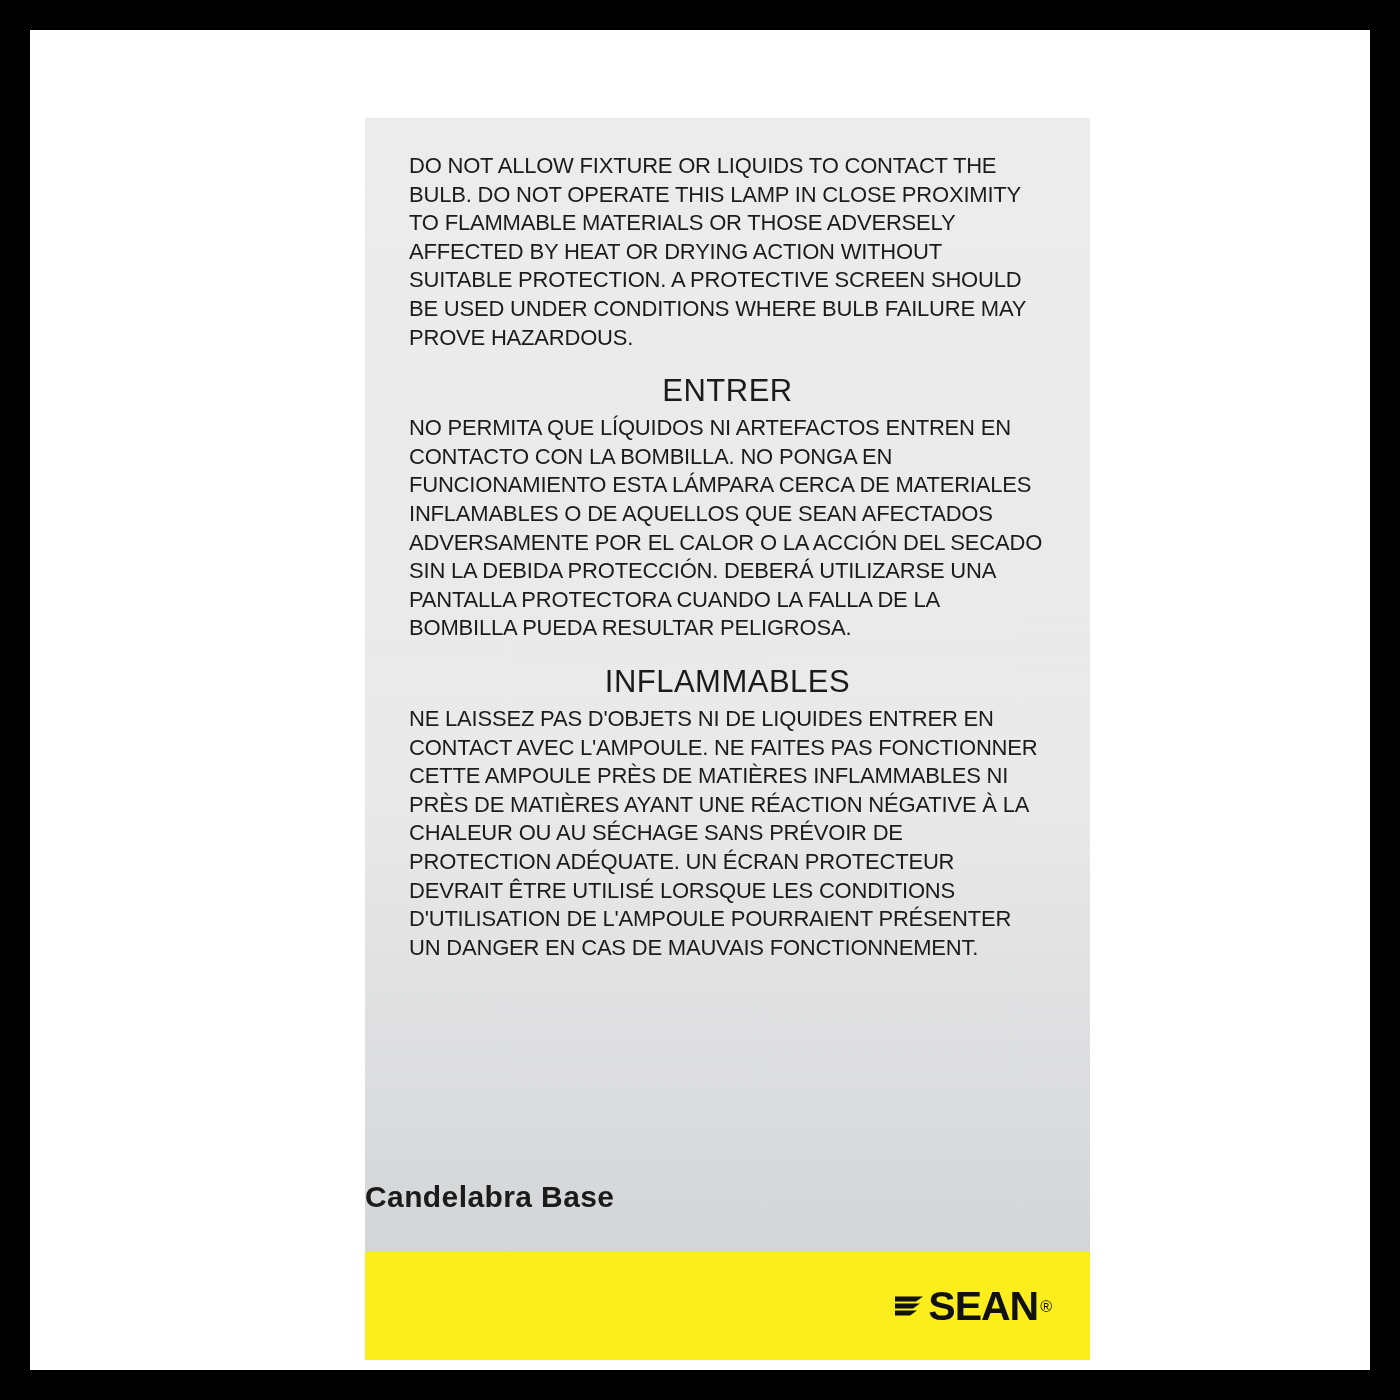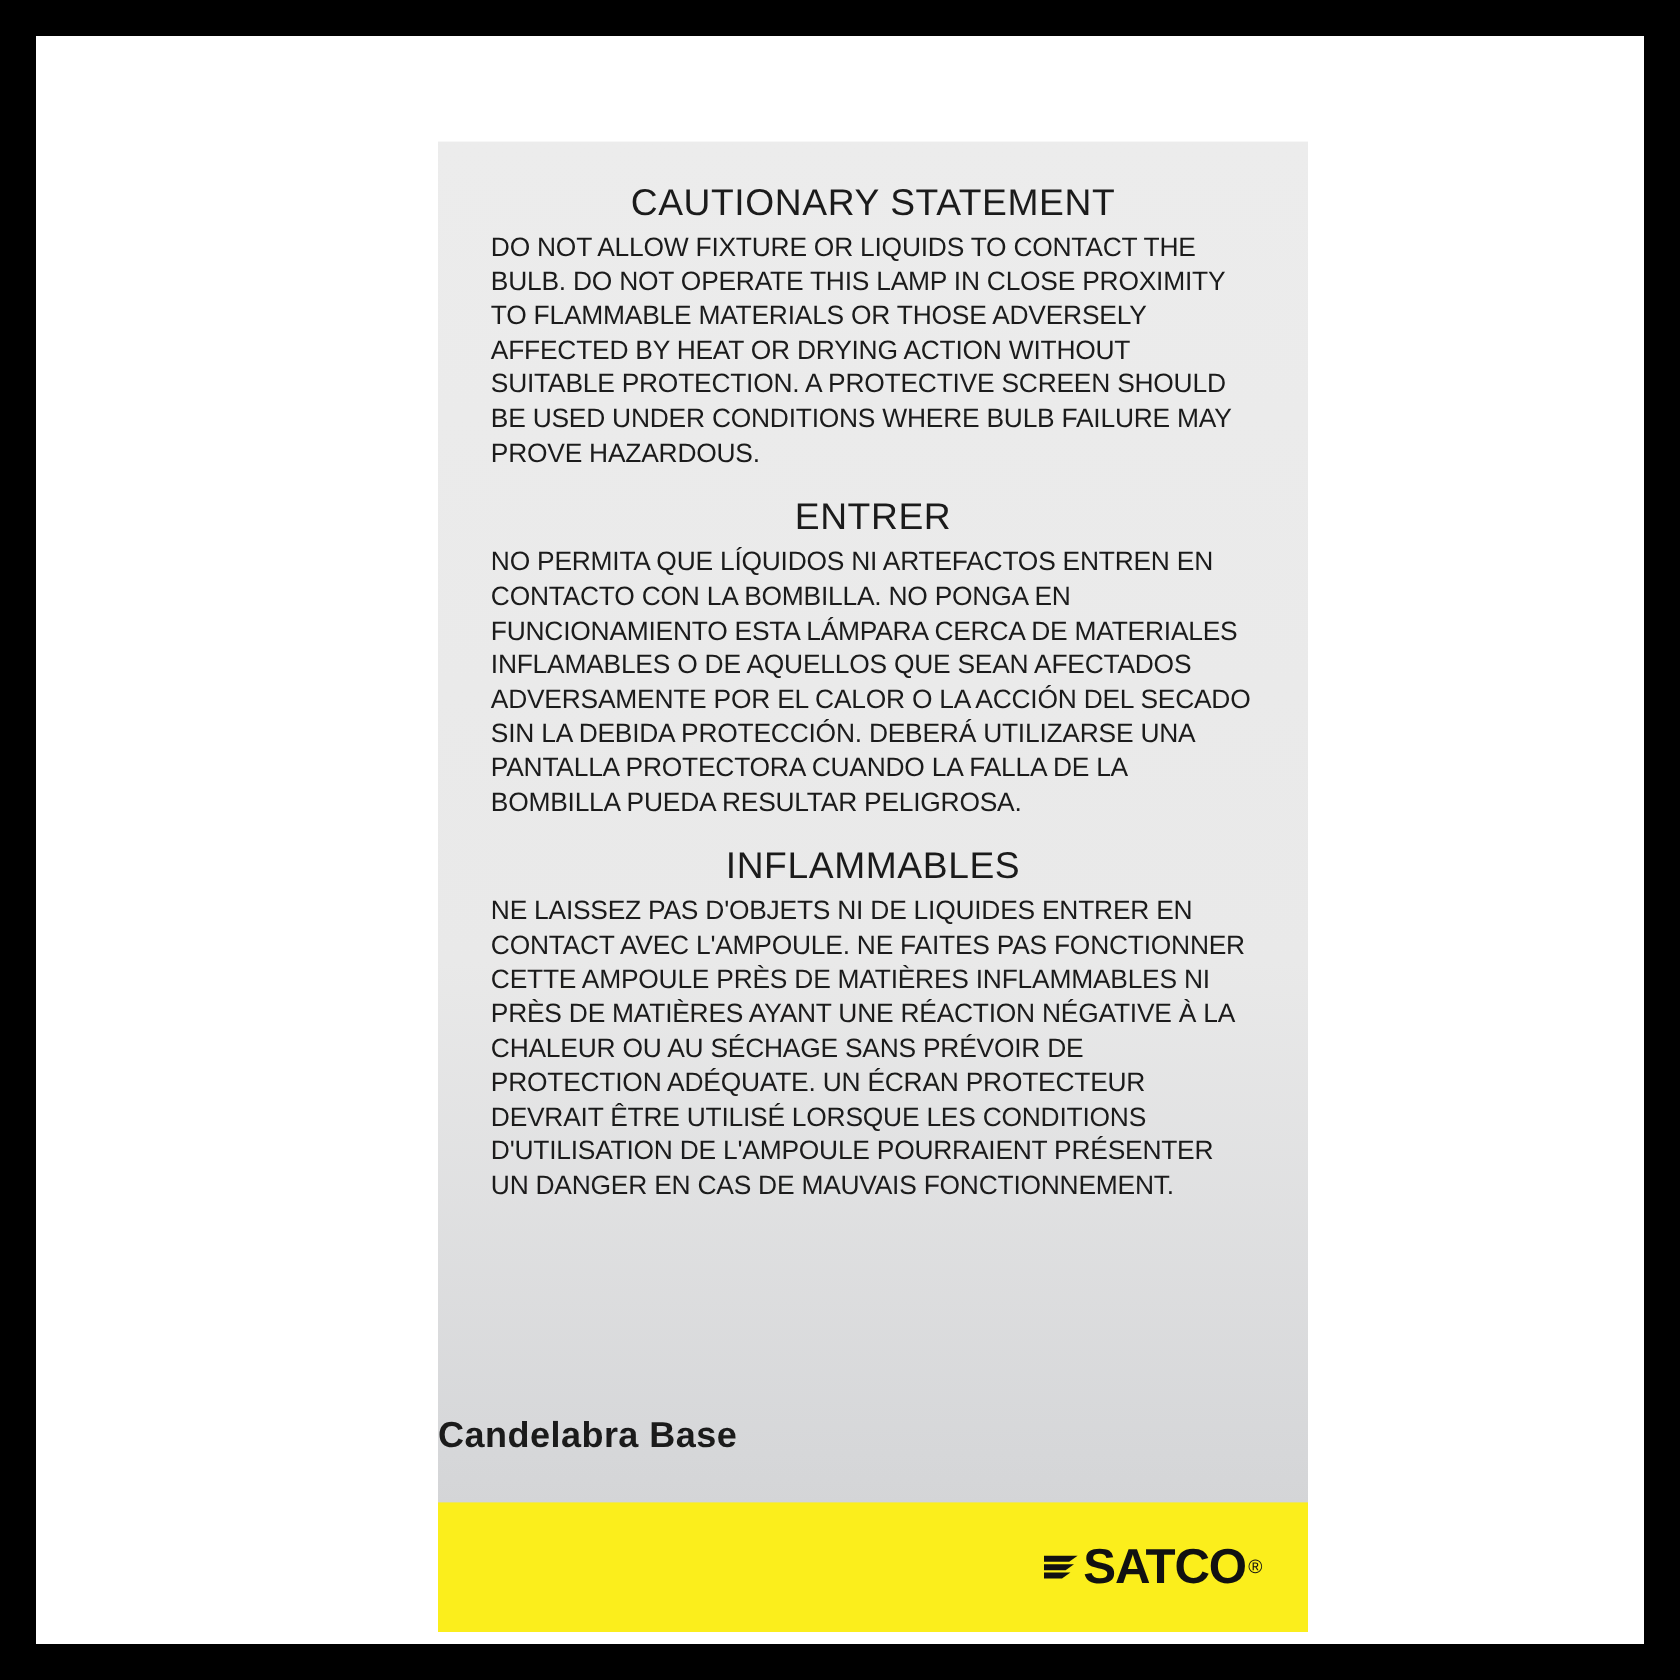--- a/index.html
+++ b/index.html
@@ -135,7 +135,6 @@
     <div class="label-body">
 
       <div class="section">
-        <h2 class="section-title">CAUTIONARY STATEMENT</h2>
         <p class="section-body">DO NOT ALLOW FIXTURE OR LIQUIDS TO CONTACT THE BULB. DO NOT OPERATE THIS LAMP IN CLOSE PROXIMITY TO FLAMMABLE MATERIALS OR THOSE ADVERSELY AFFECTED BY HEAT OR DRYING ACTION WITHOUT SUITABLE PROTECTION. A PROTECTIVE SCREEN SHOULD BE USED UNDER CONDITIONS WHERE BULB FAILURE MAY PROVE HAZARDOUS.</p>
       </div>
 

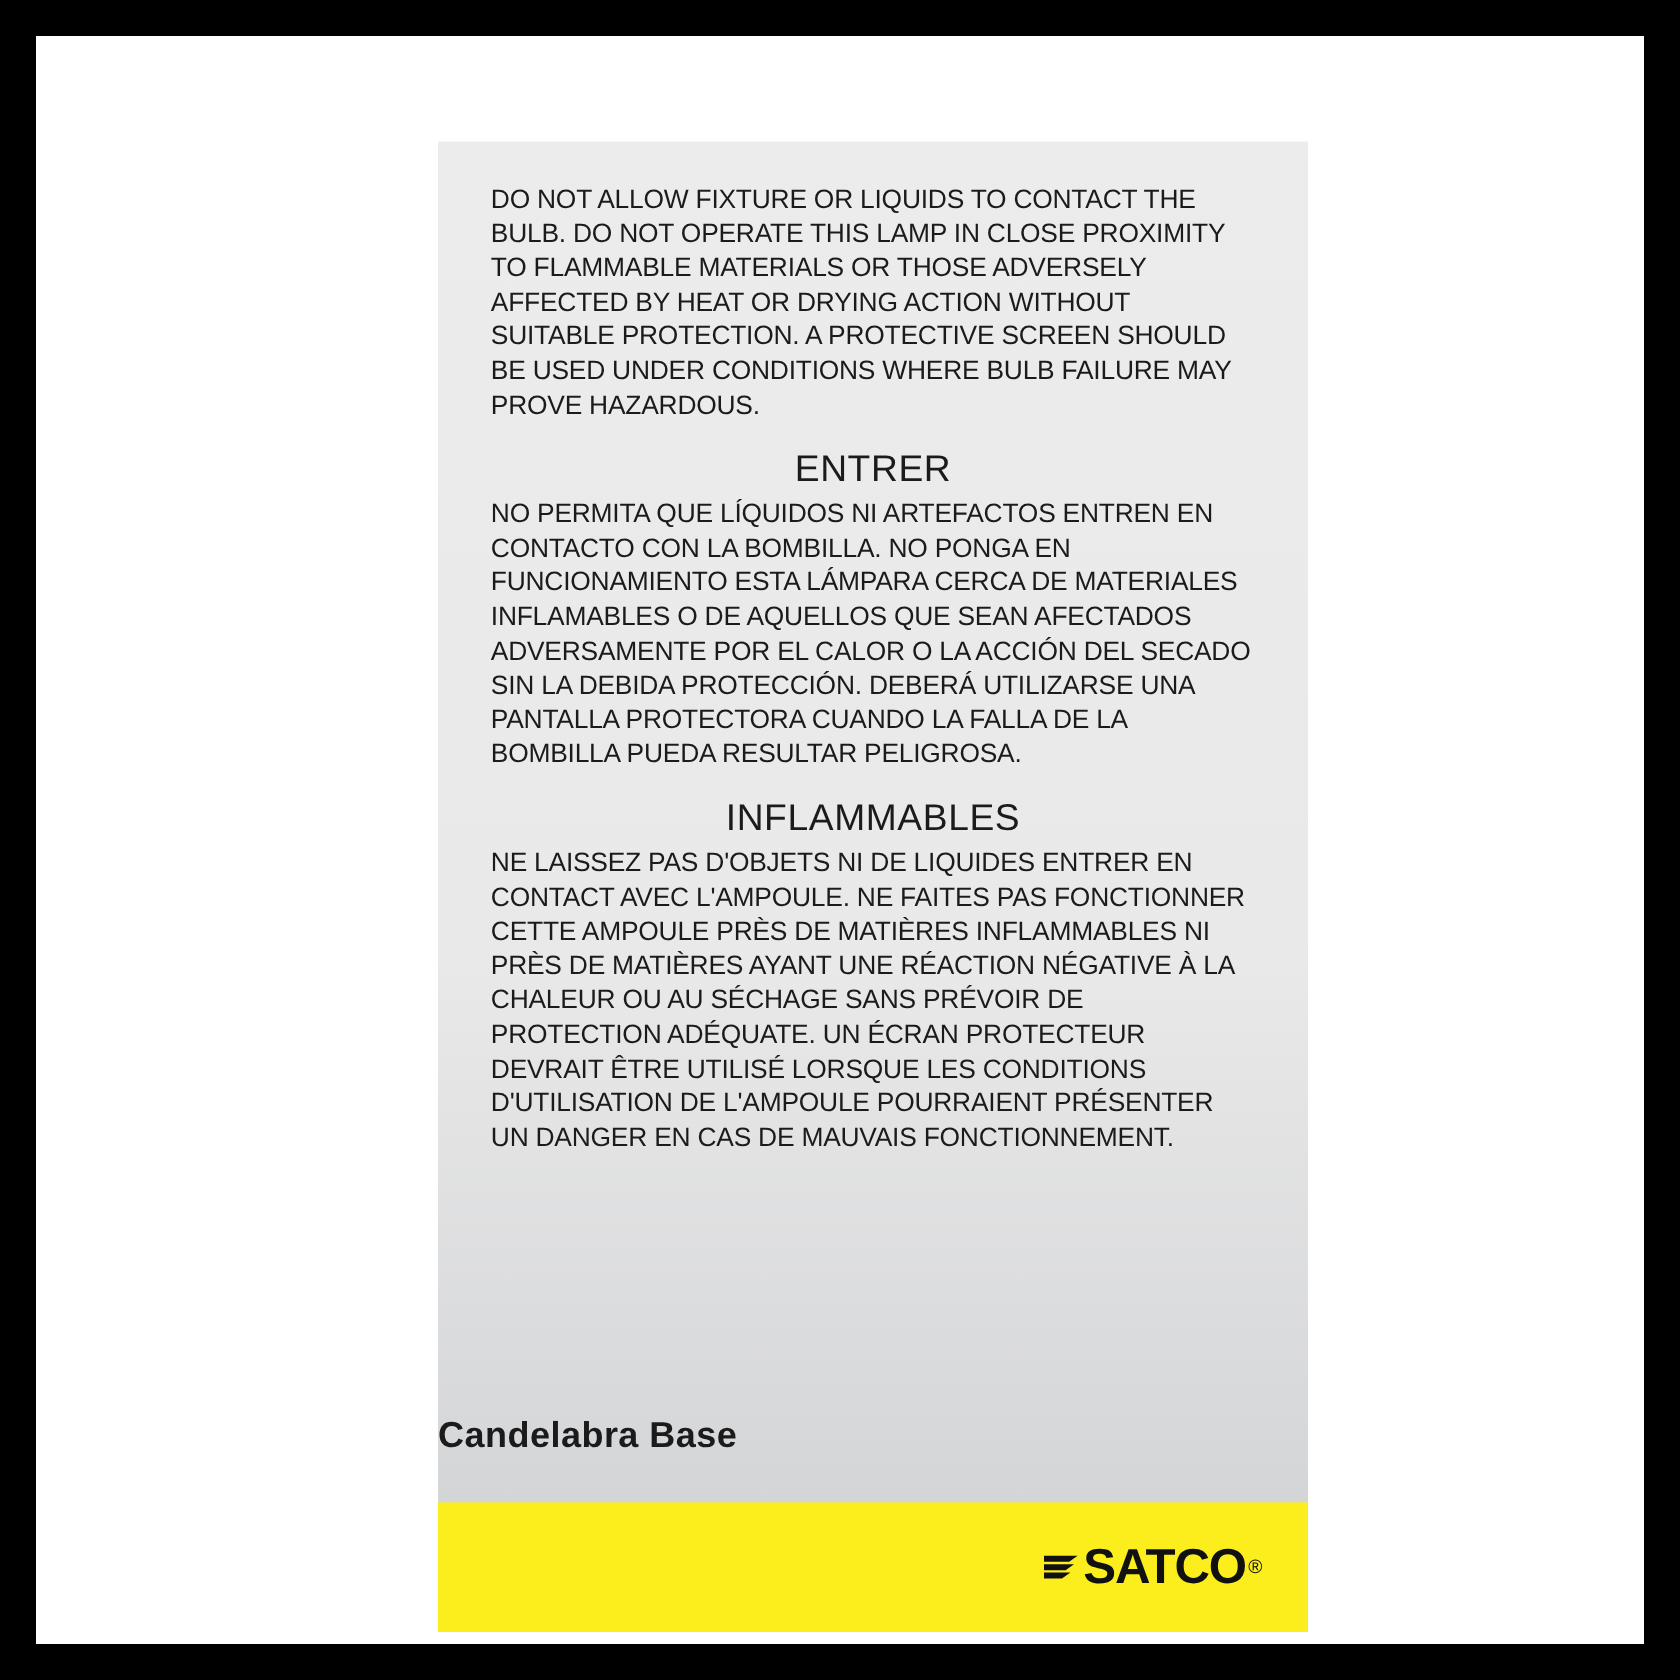--- a/index.html
+++ b/index.html
@@ -159,7 +159,7 @@
           <path d="M3 14 L28 14 L21 19 L3 19 Z" fill="#111111"></path>
           <path d="M3 21 L25 21 L18 26 L3 26 Z" fill="#111111"></path>
         </svg>
-        <span id="brand-name">SATCO</span>
+        <span id="brand-name">SEAN</span>
         <span id="brand-reg">®</span>
       </div>
     </div>

